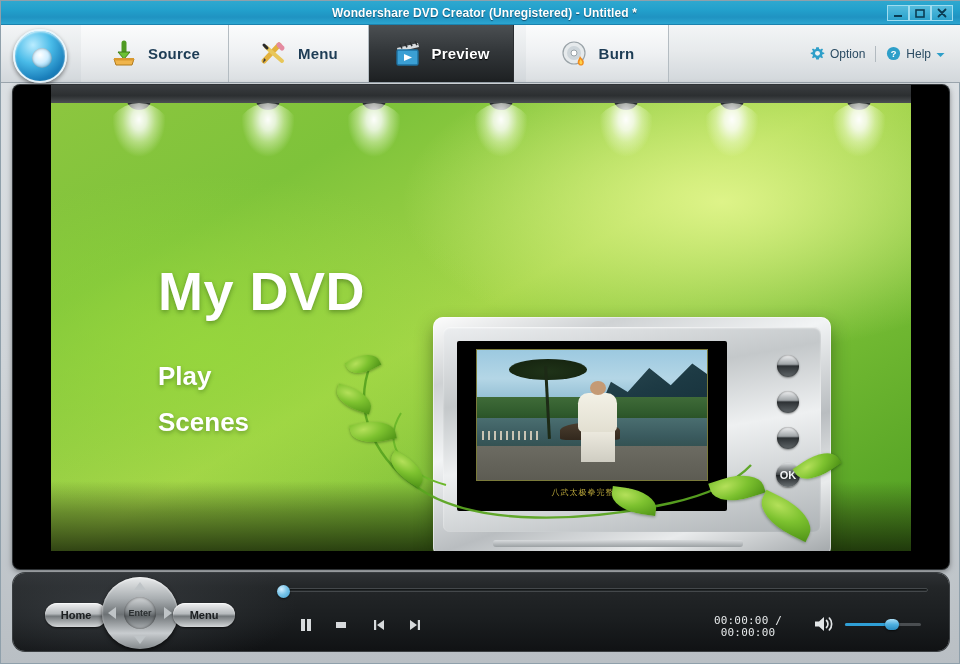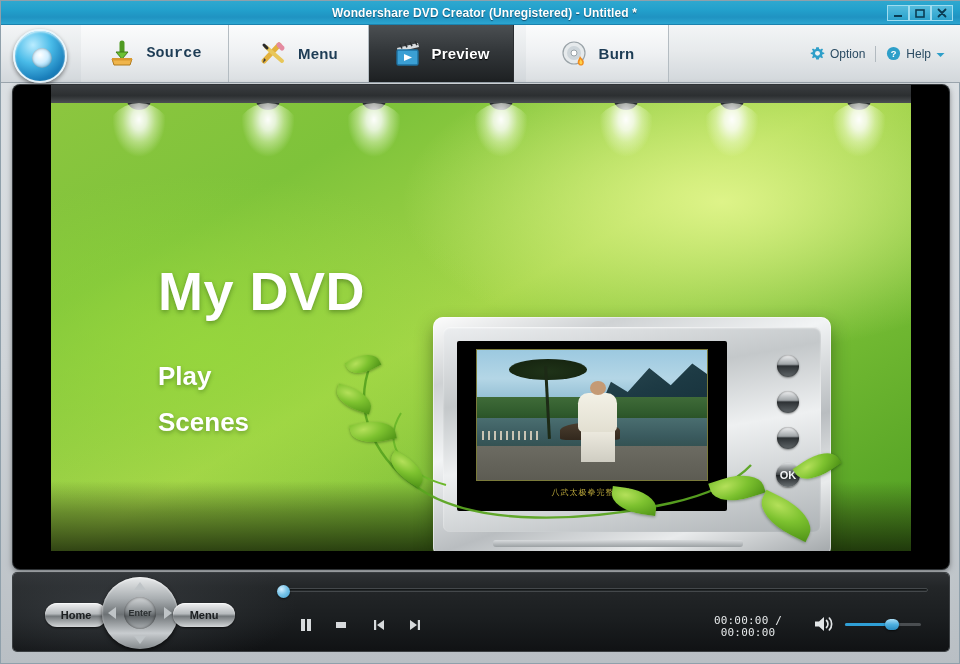--- a/index.html
+++ b/index.html
@@ -76,7 +76,7 @@
     border-right: 1px solid #2a2d30;
   }
   .tab.active .lbl { color: #ffffff; text-shadow: 0 1px 1px #000; }
-  #tab-source  { left: 80px;  width: 148px; font-family: Liberation Mono, monospace; }
+  #tab-source  { left: 80px;  width: 148px; }
   #tab-menu    { left: 228px; width: 140px; }
   #tab-preview { left: 368px; width: 145px; }
   #tab-burn    { left: 525px; width: 143px; }

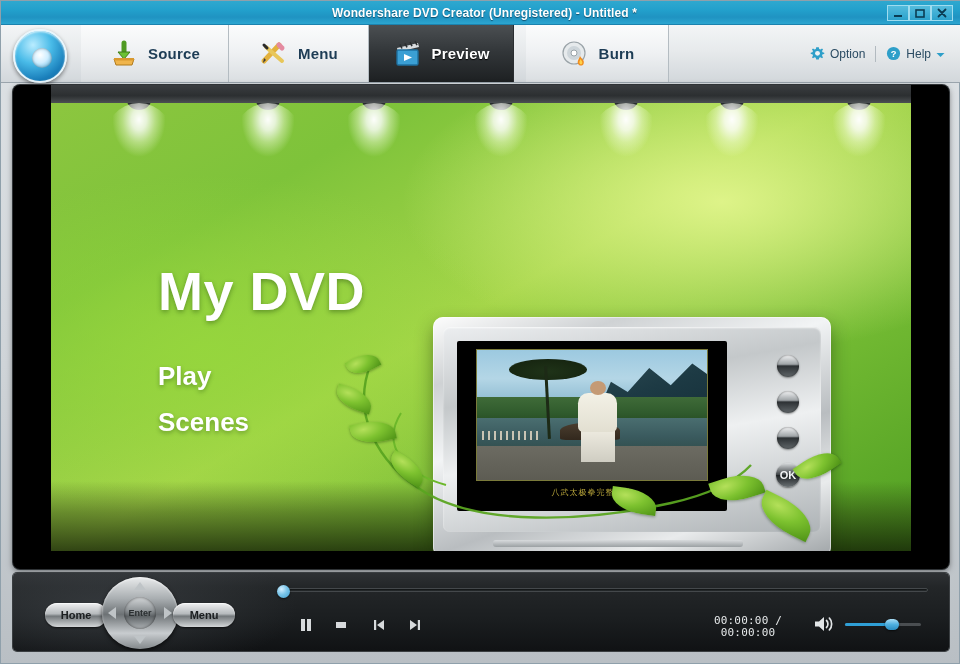--- a/index.html
+++ b/index.html
@@ -244,7 +244,7 @@
   
   #controlbar {
     position: absolute; left: 12px; top: 572px; width: 936px; height: 78px;
-    border-radius: 4px;
+    border-radius: 12px;
     background: linear-gradient(180deg,#2e3134 0%, #232628 18%, #1b1e20 58%, #101214 100%);
     box-shadow: 0 0 0 1px #3a3e41;
     overflow: hidden;

